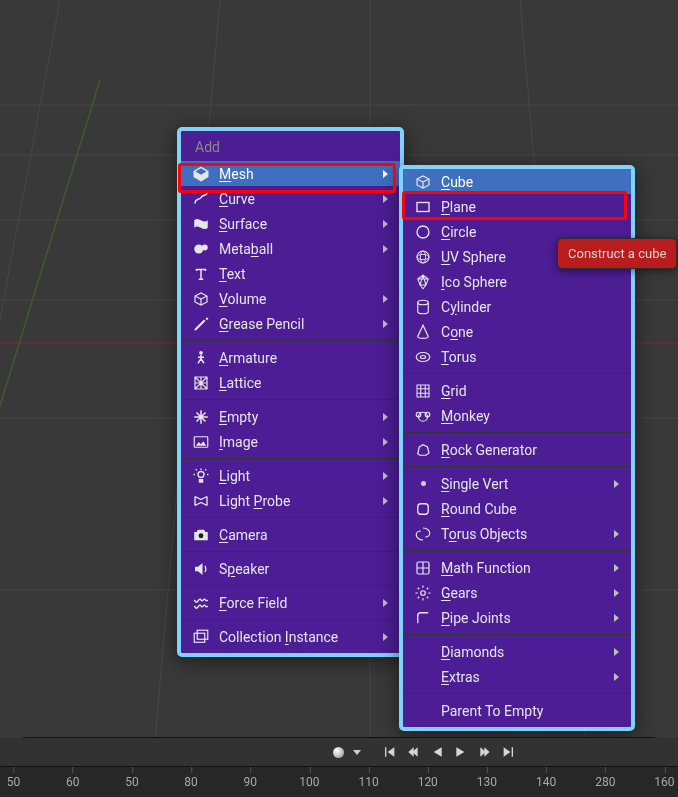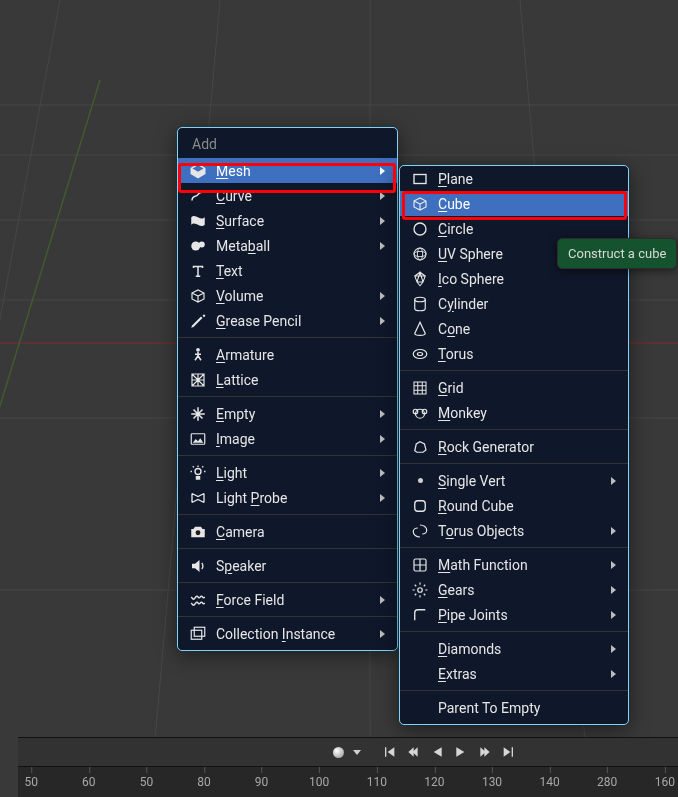--- a/index.html
+++ b/index.html
@@ -20,8 +20,8 @@
   
   .menu {
     position:absolute;
-    background:#0f172a;
-    border:1px solid #7dd3fc;
+    background:#4c1d95;
+    border:4px solid #7dd3fc;
     border-radius:5px;
     box-shadow:0 4px 20px rgba(0,0,0,.5);
     padding-bottom:4px;

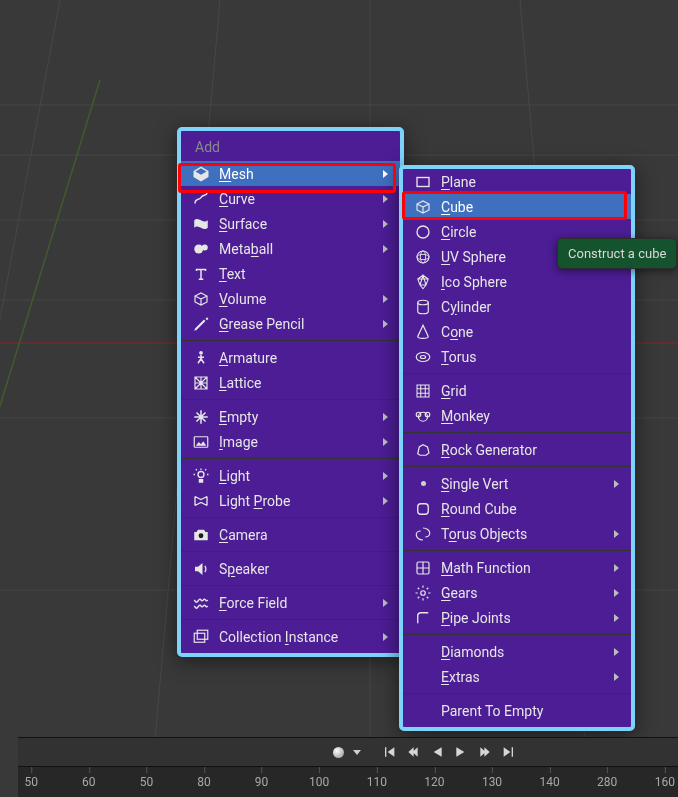--- a/index.html
+++ b/index.html
@@ -464,21 +464,21 @@
   </div>
 
 <div class="menu" id="mesh-submenu" style="left:399px; top:165px; width:228px;">
-<div class="menu-item">
+<div class="menu-item selected">
+      <span class="icon">
+        <svg>
+          <use href="#i-cube"></use>
+        </svg>
+      </span>
+      <span class="label"><span class="ul">C</span>ube</span>
+    </div>
+    <div class="menu-item">
       <span class="icon">
         <svg>
           <use href="#i-plane"></use>
         </svg>
       </span>
       <span class="label"><span class="ul">P</span>lane</span>
-    </div>
-    <div class="menu-item selected">
-      <span class="icon">
-        <svg>
-          <use href="#i-cube"></use>
-        </svg>
-      </span>
-      <span class="label"><span class="ul">C</span>ube</span>
     </div>
     <div class="menu-item">
       <span class="icon">

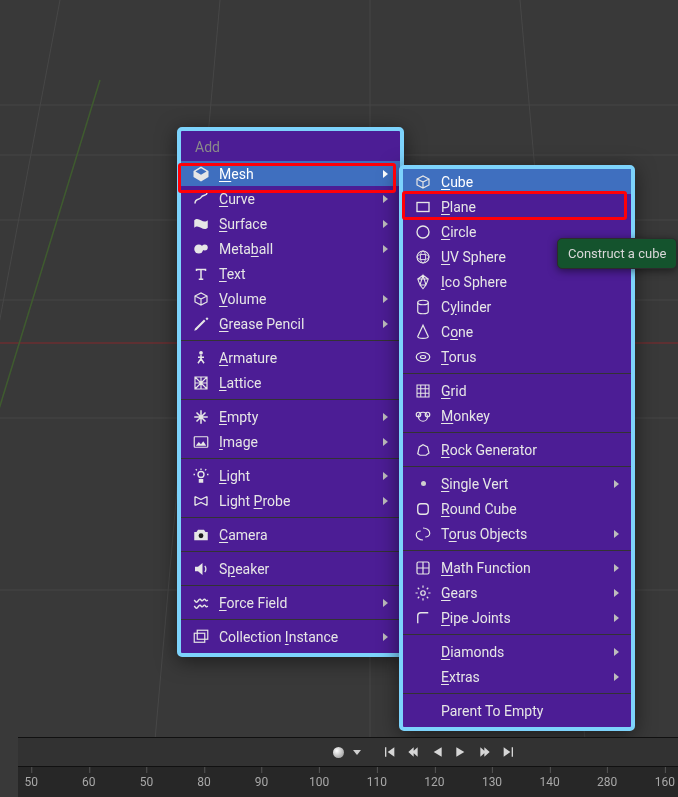--- a/index.html
+++ b/index.html
@@ -83,7 +83,7 @@
   
   .tooltip {
     position:absolute;
-    background:#14532d;
+    background:#b91c1c;
     color:#d8d8d8;
     border:1px solid #2c2c2c;
     border-radius:5px;

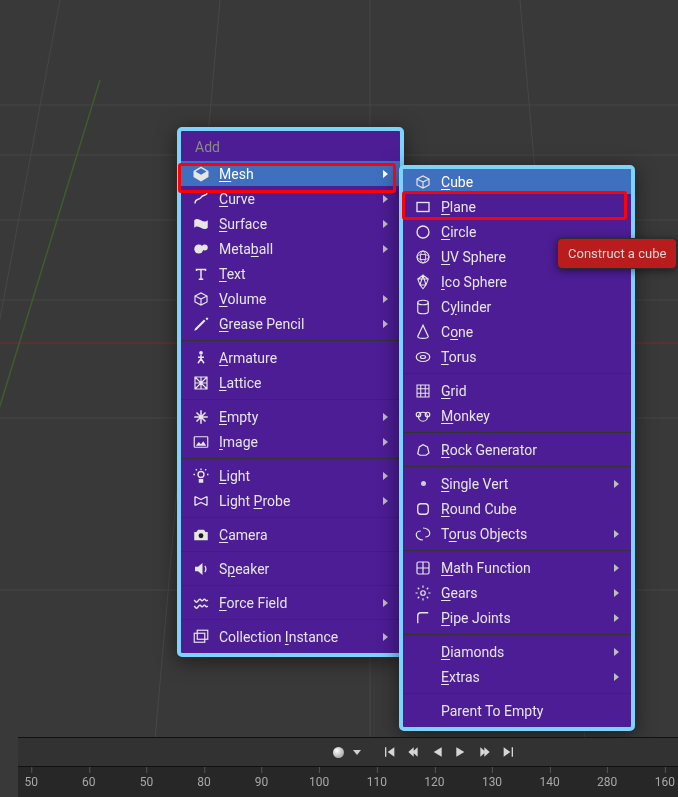--- a/index.html
+++ b/index.html
@@ -95,9 +95,10 @@
 
   
   .timeline {
-    position:absolute; left:18px; right:0; bottom:0; height:59px;
+    position:absolute; left:0; right:0; bottom:0; height:59px;
     background:#0c4a6e;
     border-top:1px solid #111;
+    border-radius:28px;
   }
   .timeline-toolbar {
     height:28px; display:flex; align-items:center; justify-content:flex-end;

